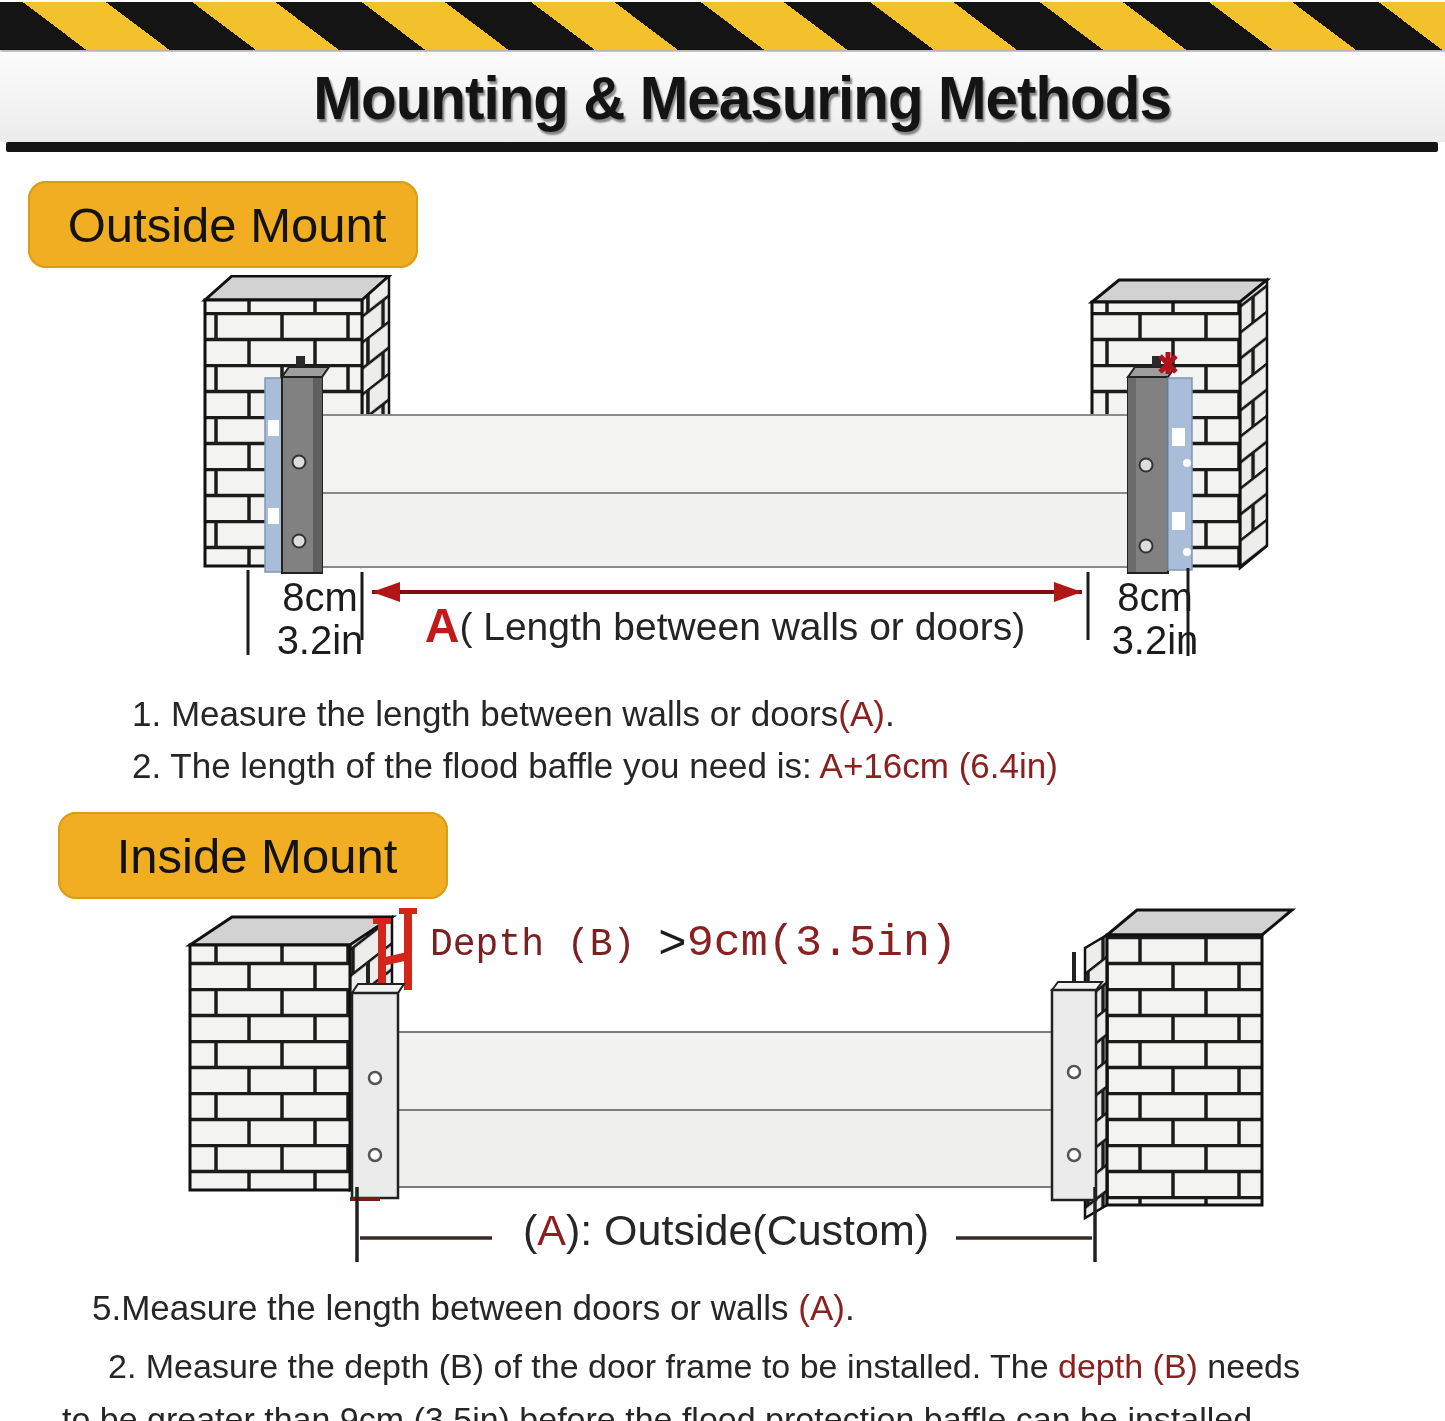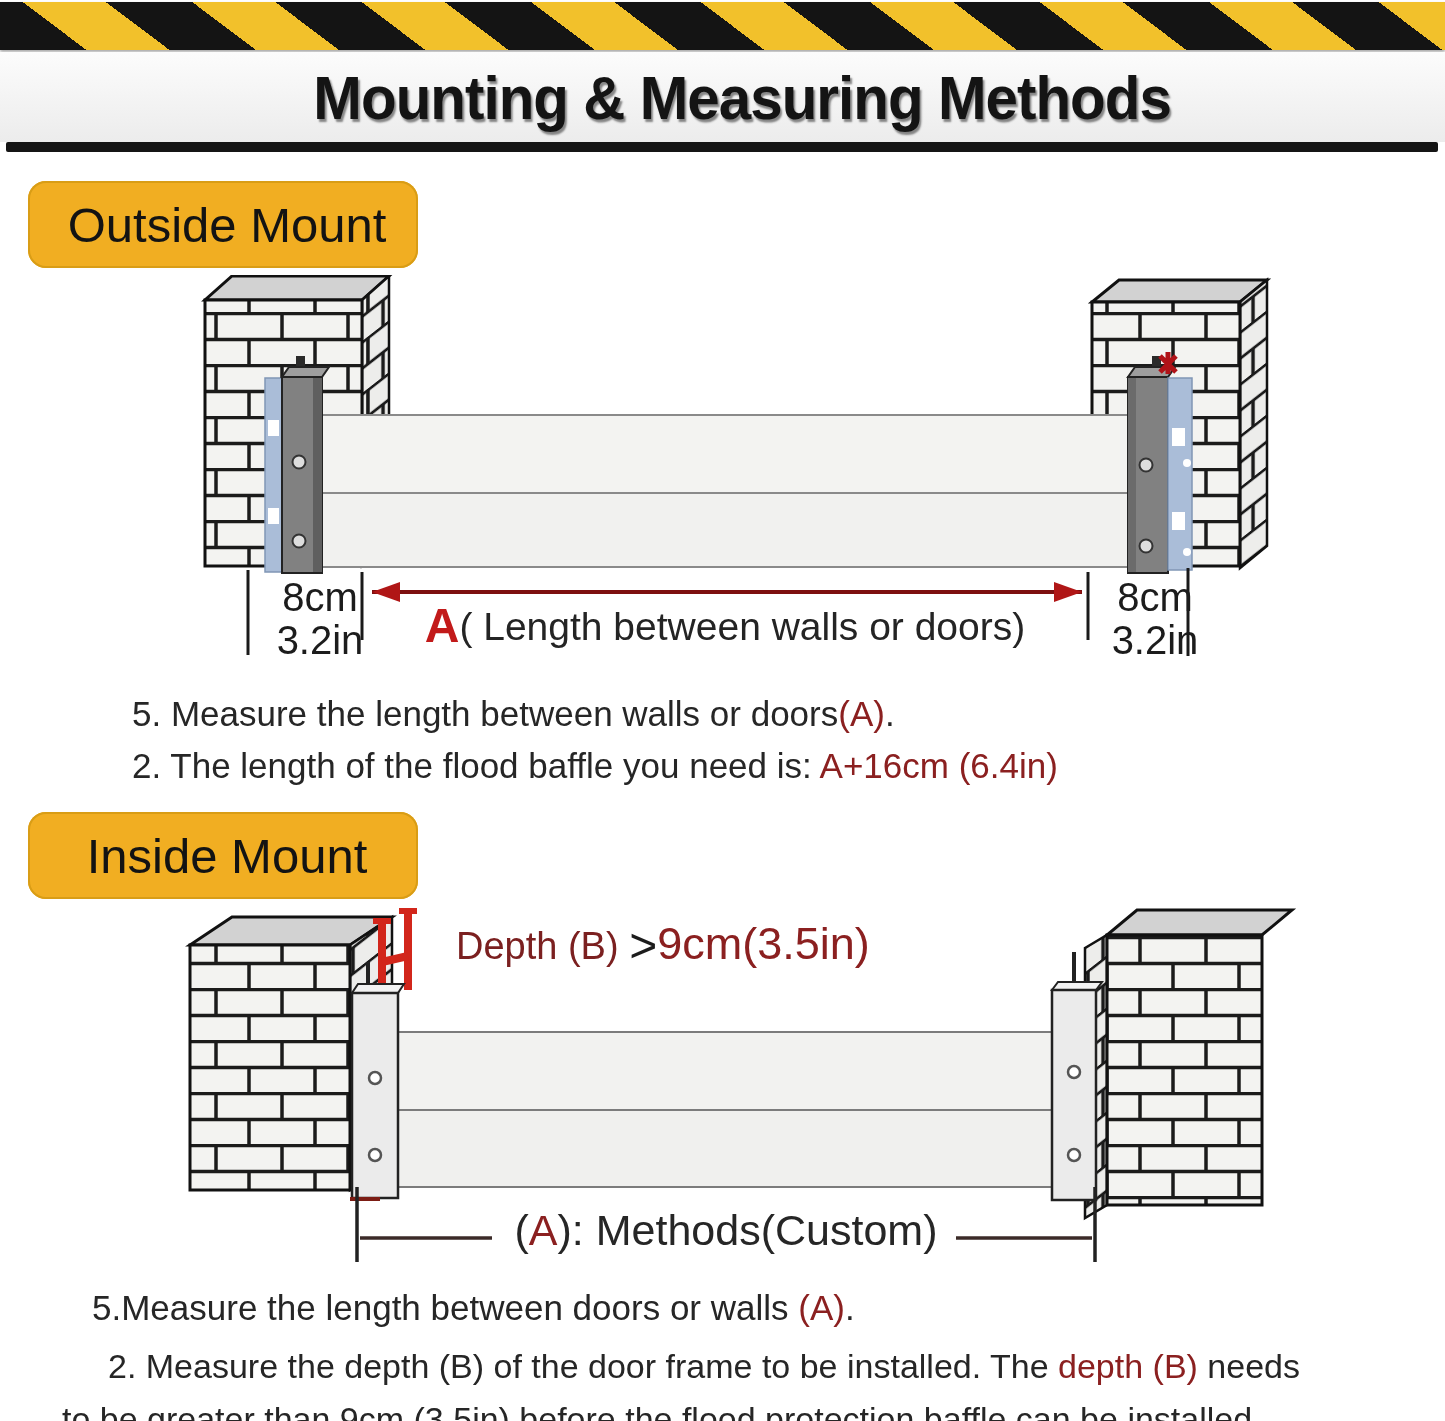--- a/index.html
+++ b/index.html
@@ -160,7 +160,7 @@
   </div>
 
   <div class="steps" id="out-step1">
-    <span>5. Measure the length between walls or doors</span><span class="accent">(A)</span><span>.</span>
+    <span>1. Measure the length between walls or doors</span><span class="accent">(A)</span><span>.</span>
   </div>
   <div class="steps" id="out-step2">
     <span>2. The length of the flood baffle you need is: </span><span class="accent">A+16cm (6.4in)</span>

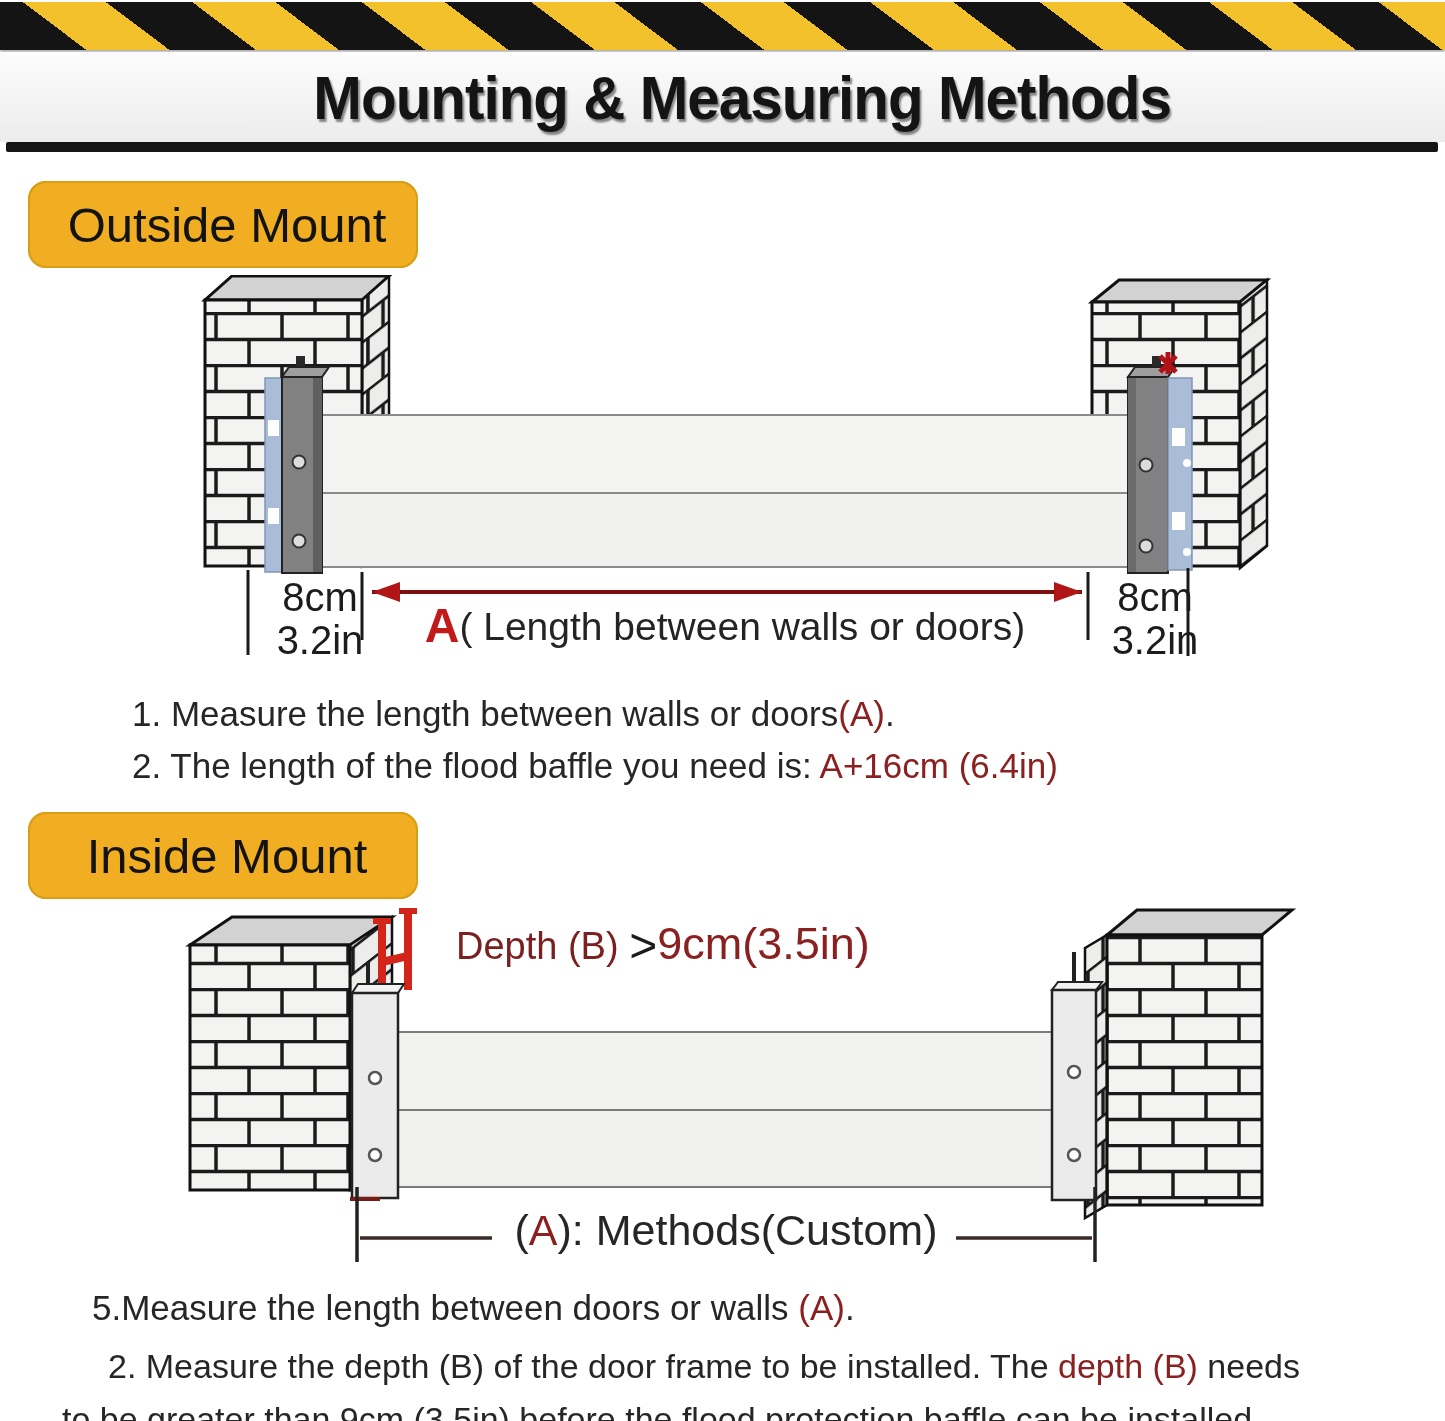--- a/index.html
+++ b/index.html
@@ -31,7 +31,7 @@
     font-size:49px;color:#131313;white-space:nowrap;box-shadow:inset 0 0 0 2px #d99d16;padding-left:8px;
   }
   #badge-outside{top:181px;}
-  #badge-inside{top:812px;}
+  #badge-inside{top:812px;margin-left:30px;}
   
   .diag{position:absolute;left:0;width:1445px;}
   #diag1{top:275px;height:400px;}

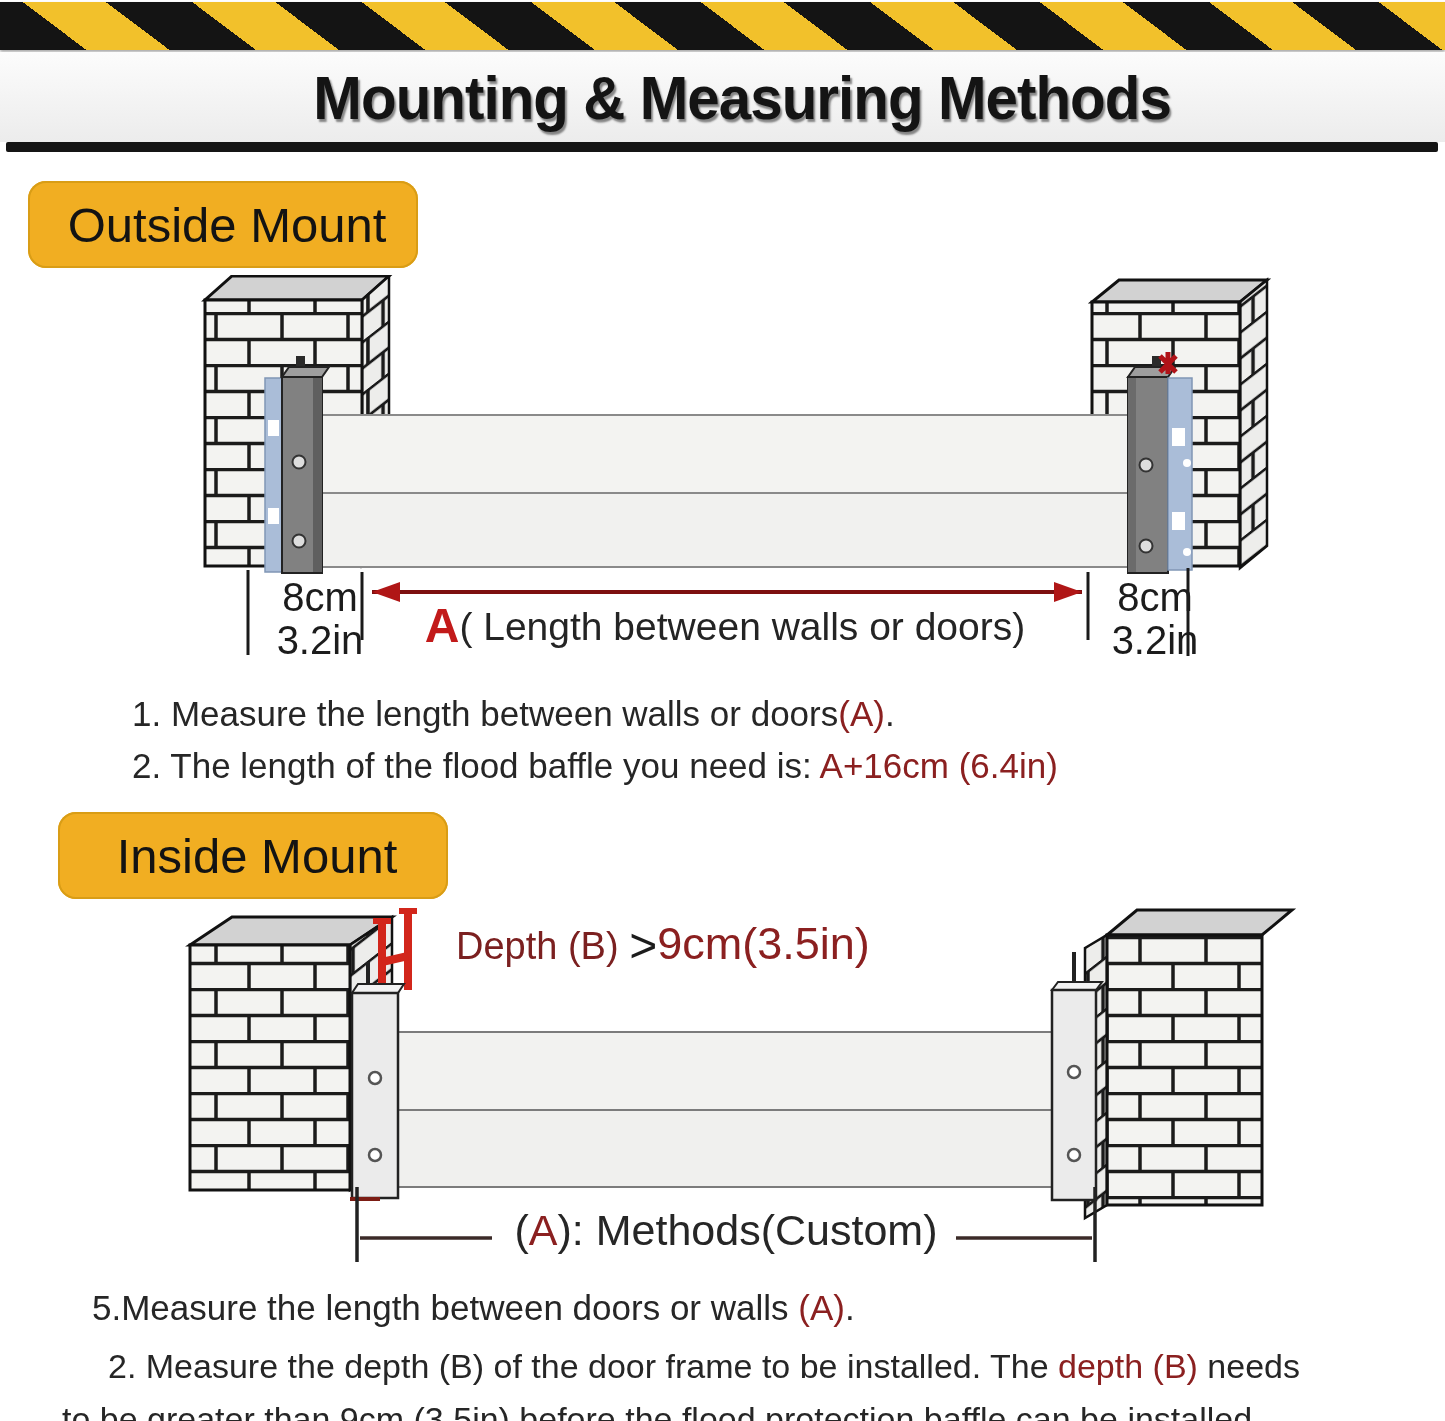--- a/index.html
+++ b/index.html
@@ -47,7 +47,7 @@
   #out-step1{left:132px;top:694px;}
   #out-step2{left:132px;top:746px;}
   .accent{color:#8B2020;}
-  #depth-note{position:absolute;left:456px;top:918px;white-space:nowrap;}
+  #depth-note{position:absolute;left:430px;top:918px;white-space:nowrap;font-family:Liberation Mono, monospace;}
   #depth-note .d-lab{font-size:38px;color:#7b2020;}
   #depth-note .d-op{font-size:48px;color:#1c1c1c;vertical-align:-3px;}
   #depth-note .d-val{font-size:45px;color:#8b2020;}

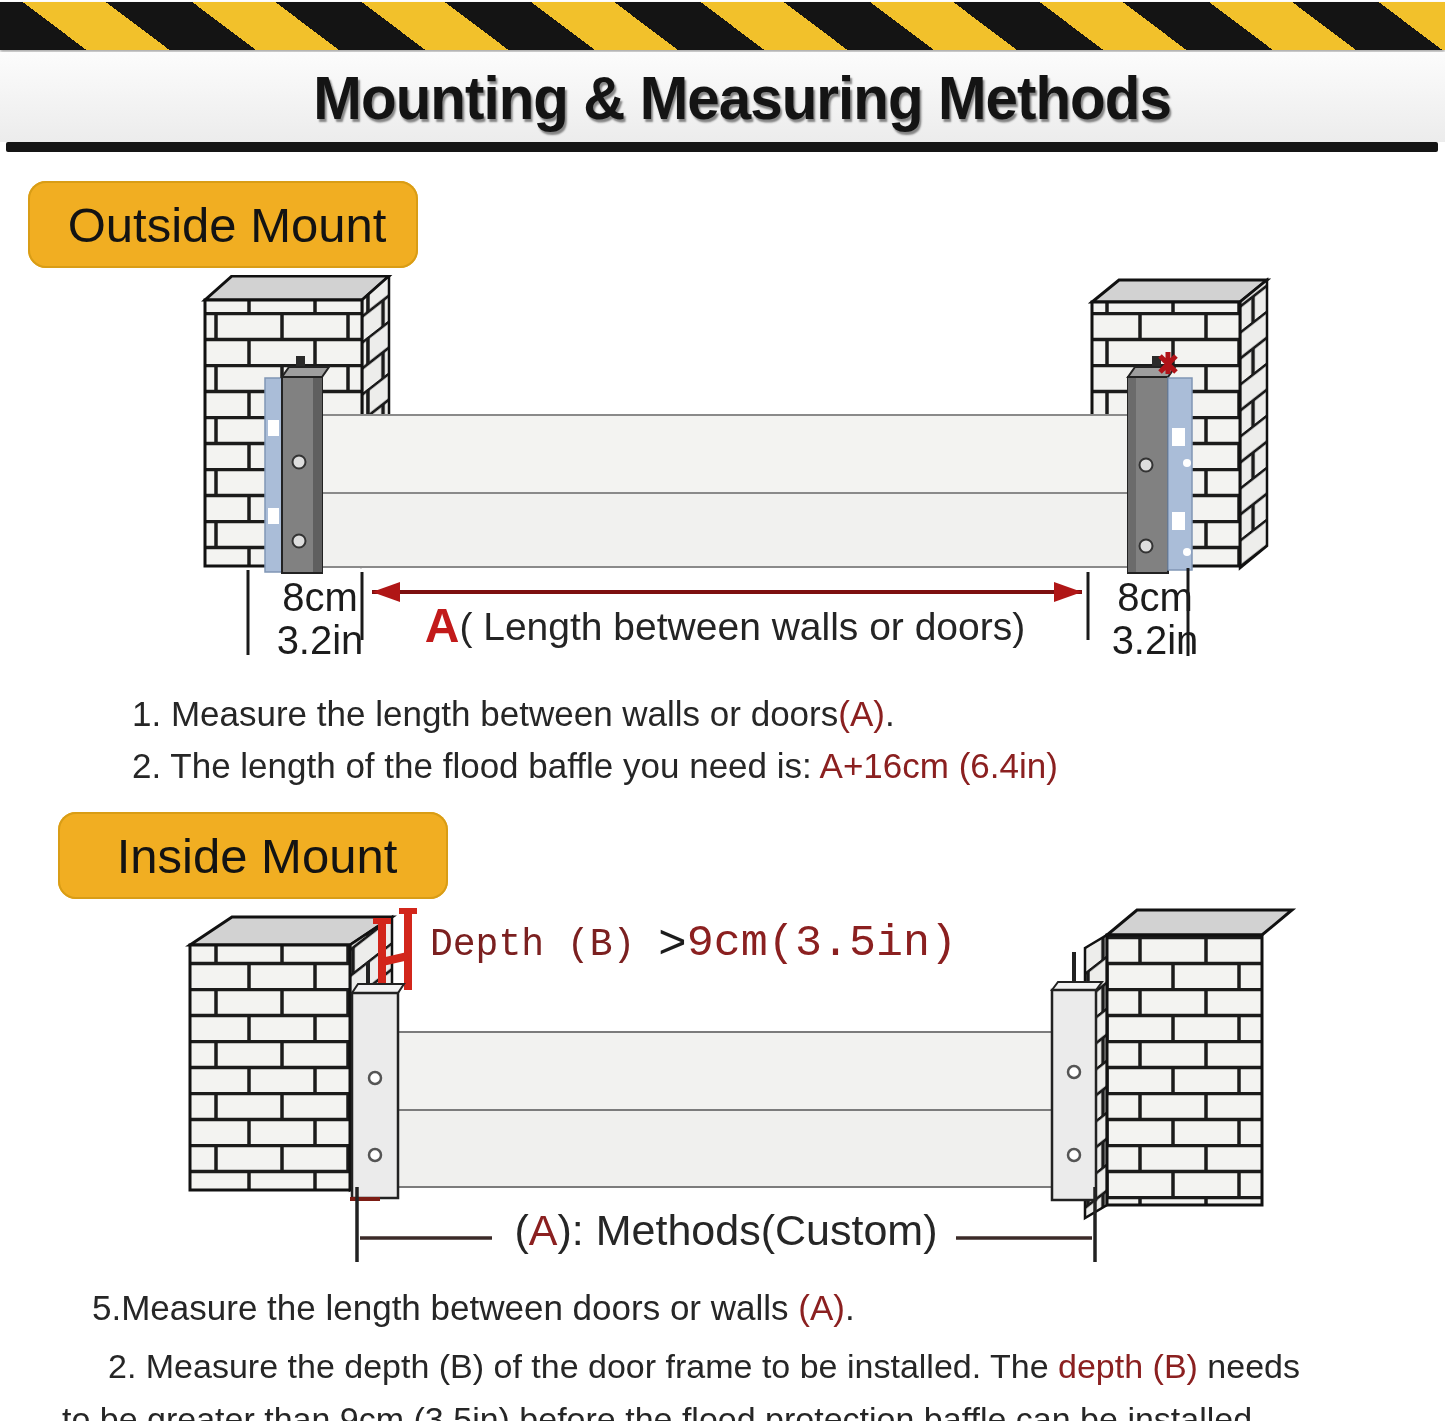--- a/index.html
+++ b/index.html
@@ -239,7 +239,7 @@
     <span class="d-lab">Depth (B) </span><span class="d-op">&gt;</span><span class="d-val">9cm(3.5in)</span>
   </div>
   <div id="length-note">
-    <span>(</span><span class="accent">A</span><span>): Methods(Custom)</span>
+    <span>(</span><span class="accent">A</span><span>): Outside(Custom)</span>
   </div>
 
   <div class="steps" id="in-step1">

